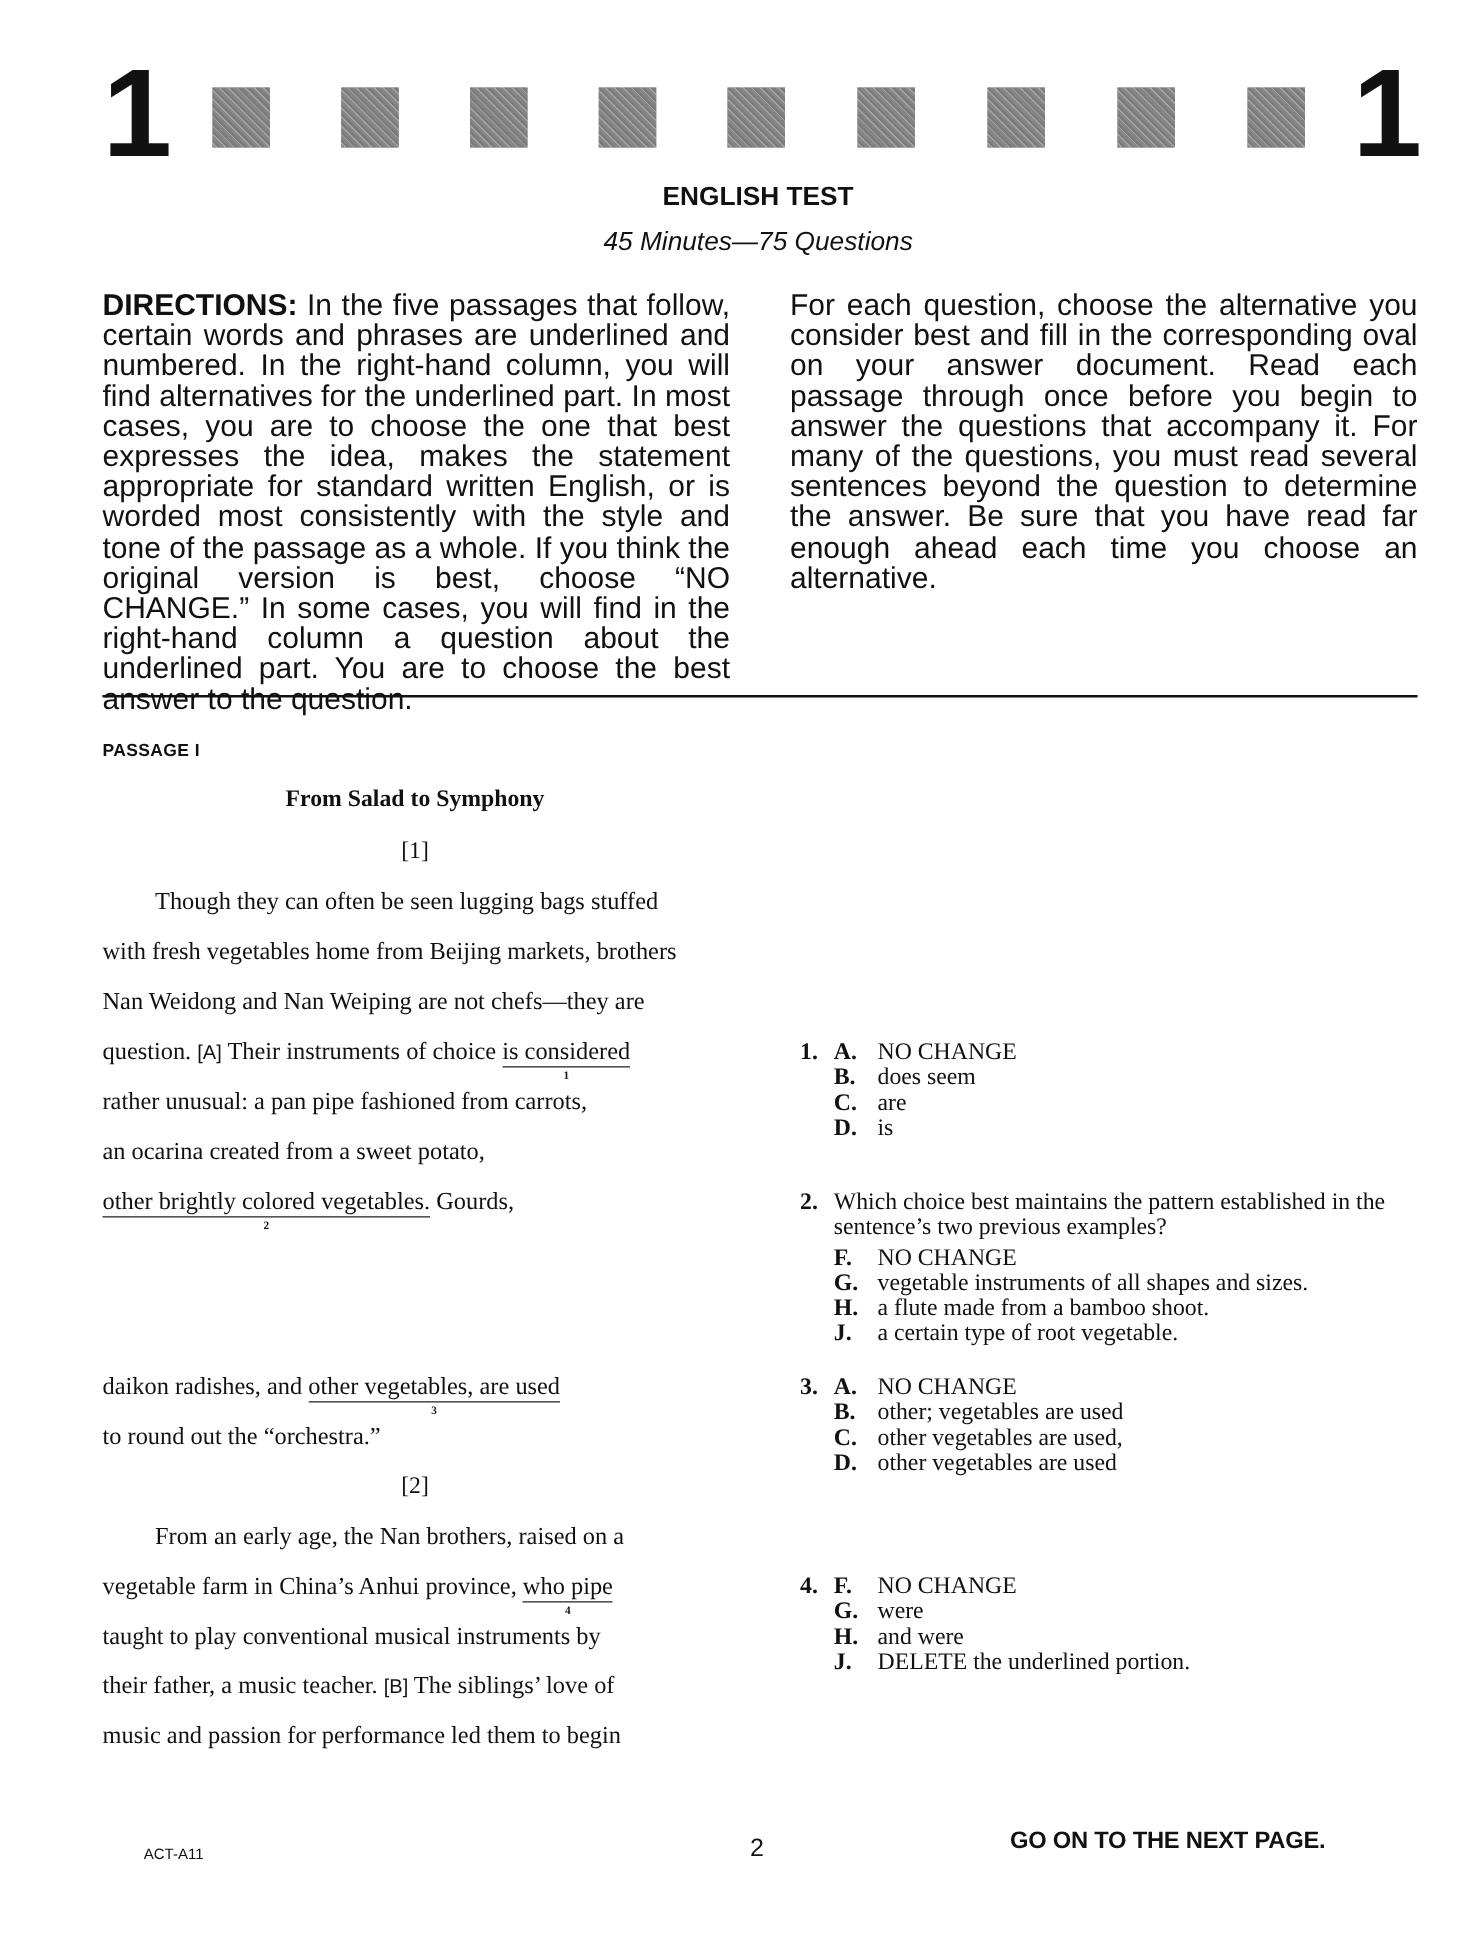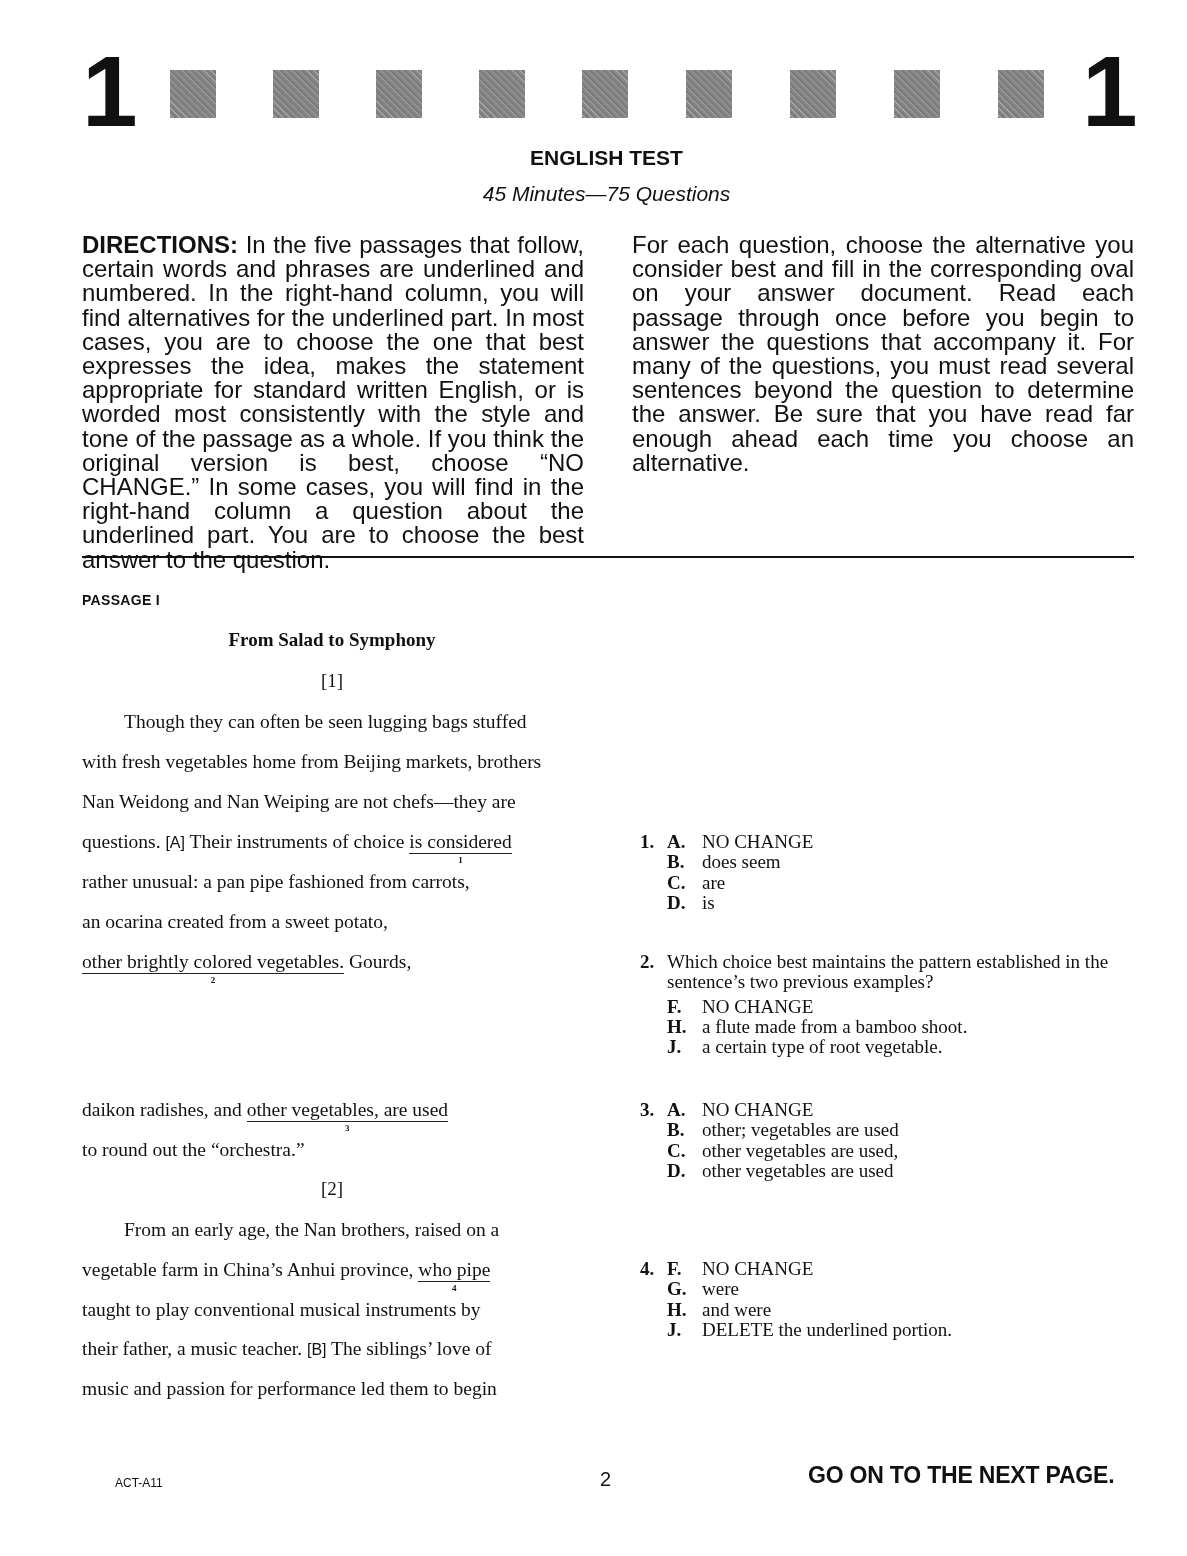--- a/index.html
+++ b/index.html
@@ -79,7 +79,7 @@
 <div class="line serif" style="top:710px;left:124px">Though they can often be seen lugging bags stuffed</div>
 <div class="line serif" style="top:750px">with fresh vegetables home from Beijing markets, brothers</div>
 <div class="line serif" style="top:790px">Nan Weidong and Nan Weiping are not chefs—they are</div>
-<div class="line serif" style="top:830px"><span>questions. </span><span class="bl">[A]</span><span> Their instruments of choice </span><span class="ul"><span>is considered</span><span class="qn">1</span></span></div>
+<div class="line serif" style="top:830px"><span>question. </span><span class="bl">[A]</span><span> Their instruments of choice </span><span class="ul"><span>is considered</span><span class="qn">1</span></span></div>
 <div class="line serif" style="top:870px">rather unusual: a pan pipe fashioned from carrots,</div>
 <div class="line serif" style="top:910px">an ocarina created from a sweet potato,</div>
 <div class="line serif" style="top:950px"><span class="ul"><span>other brightly colored vegetables.</span><span class="qn">2</span></span><span> Gourds,</span></div>

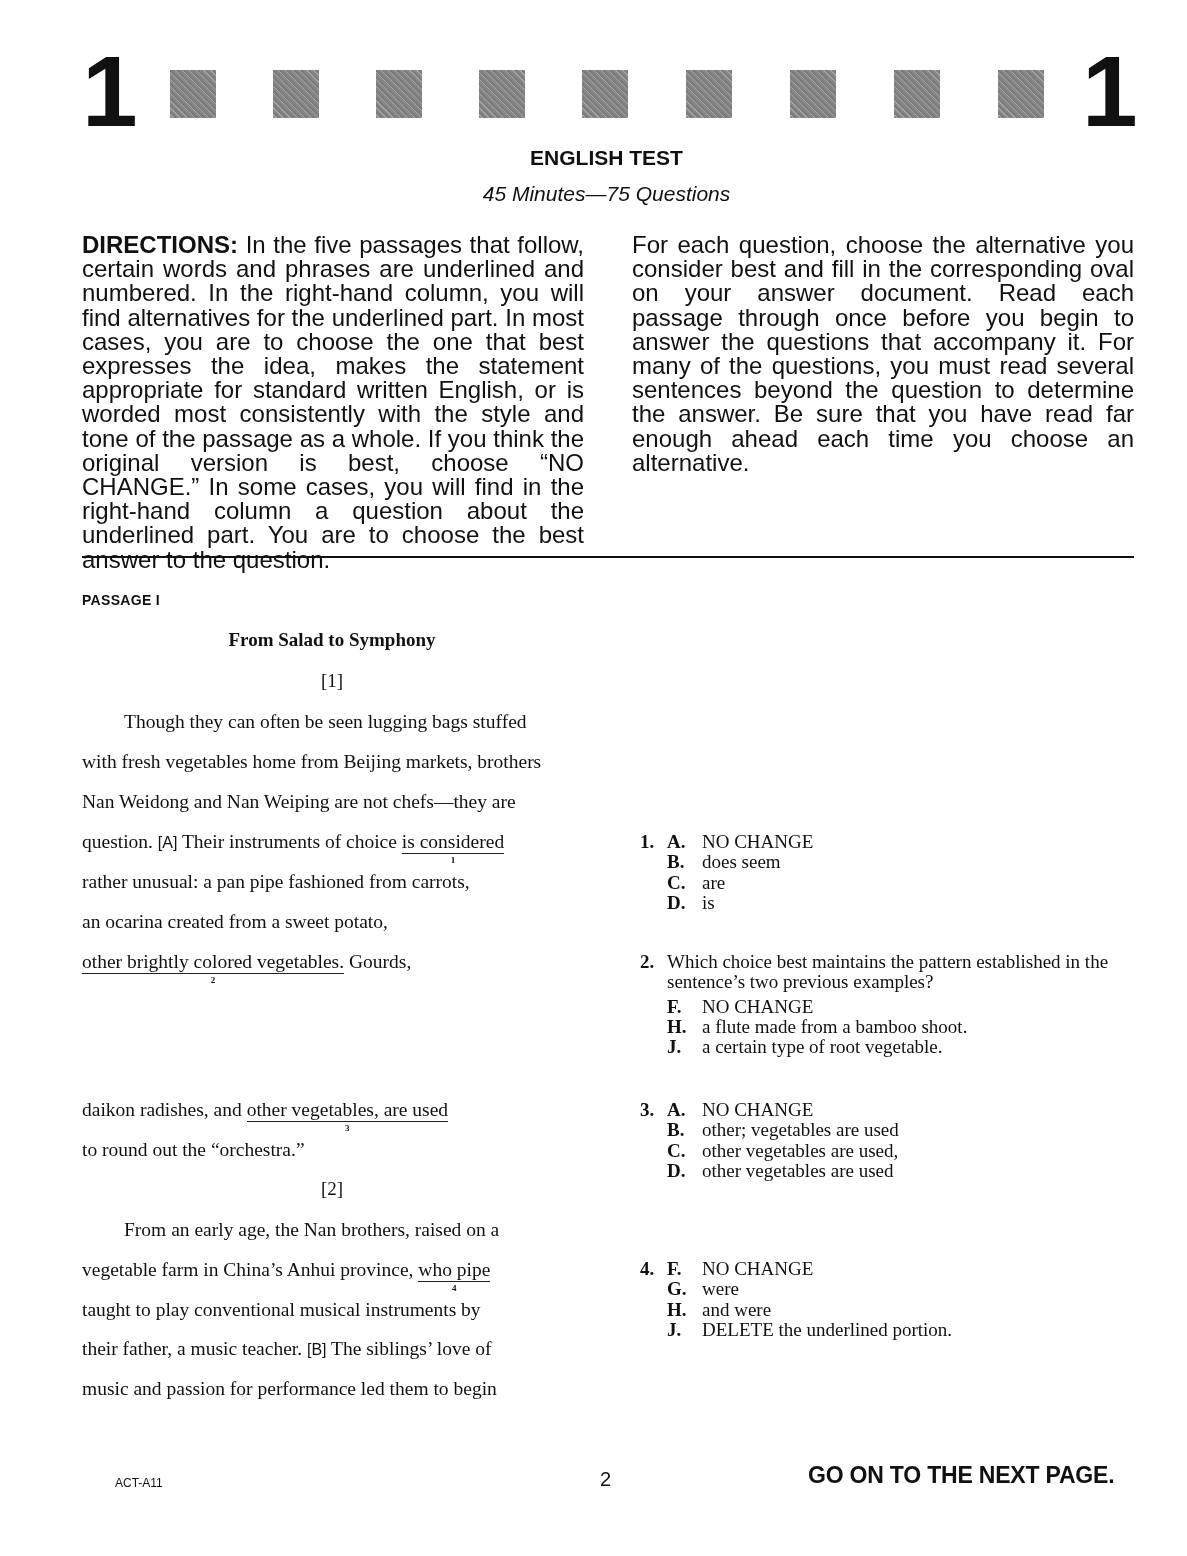--- a/index.html
+++ b/index.html
@@ -105,6 +105,7 @@
   <div class="stem">Which choice best maintains the pattern established in the sentence’s two previous examples?</div>
   <div style="height:4px"></div>
   <div class="opt"><span class="let">F.</span><span>NO CHANGE</span></div>
+  <div class="opt"><span class="let">G.</span><span>vegetable instruments of all shapes and sizes.</span></div>
   <div class="opt"><span class="let">H.</span><span>a flute made from a bamboo shoot.</span></div>
   <div class="opt"><span class="let">J.</span><span>a certain type of root vegetable.</span></div>
 </div>

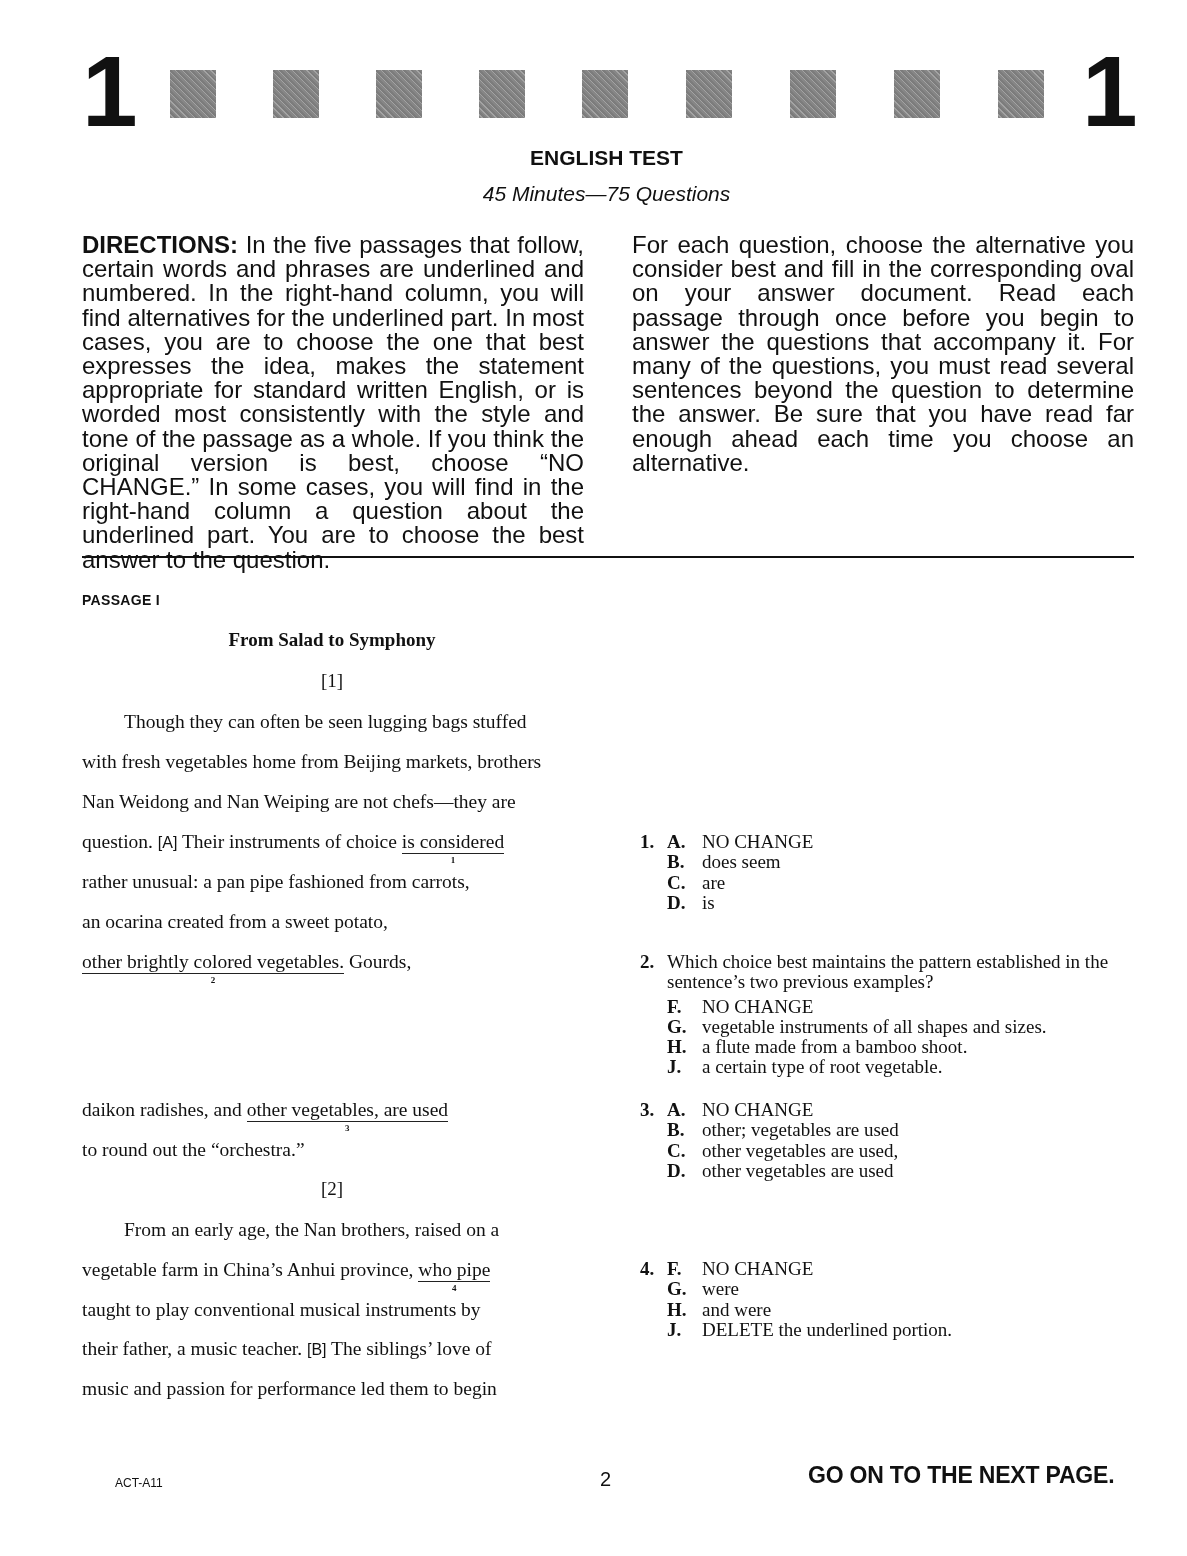--- a/index.html
+++ b/index.html
@@ -43,7 +43,7 @@
 
   #footer-code { position:absolute; left:84px; top:1476px; font-size:12px;margin-left:31px; }
   #footer-page { position:absolute; left:600px; top:1468px; font-size:20px; }
-  #footer-next { position:absolute; left:808px; top:1462px; font-weight:bold; font-size:23px; letter-spacing:-.2px; }
+  #footer-next { position:absolute; left:808px; top:1462px; font-weight:bold; font-size:19px; letter-spacing:-.2px; }
 </style>
 </head>
 <body>

